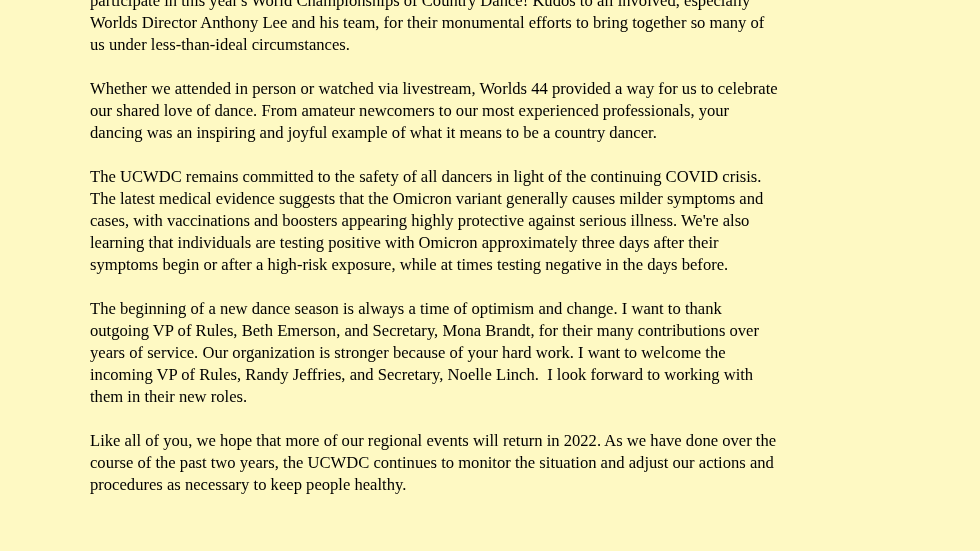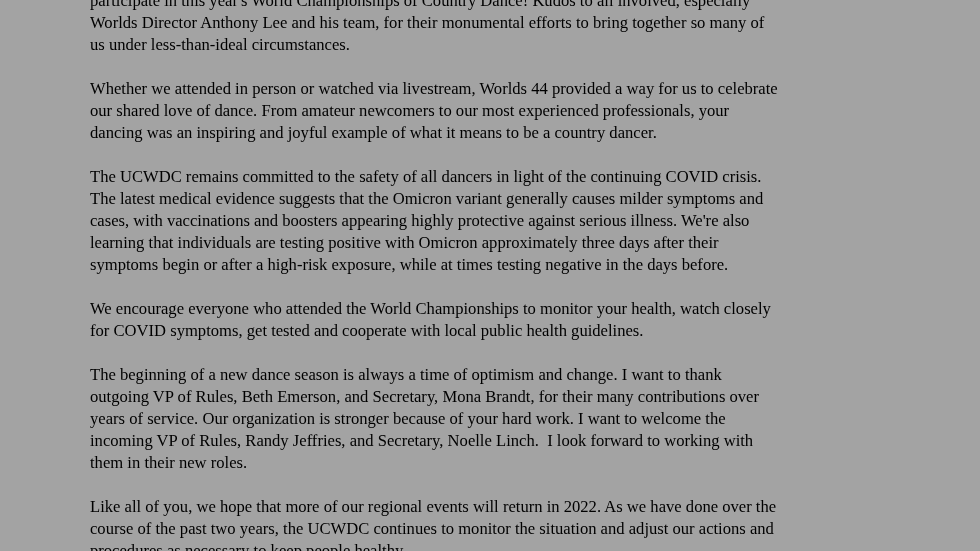--- a/index.html
+++ b/index.html
@@ -16,7 +16,7 @@
   .page {
     position: absolute;
     inset: 0;
-    background: #a3a3a3;
+    background: #fef9c3;
   }
   .textblock {
     position: absolute;

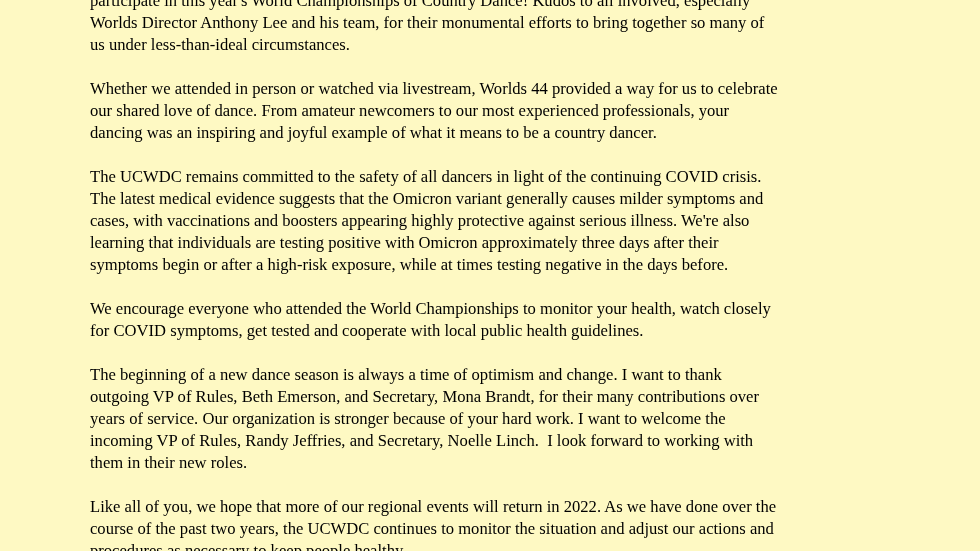--- a/index.html
+++ b/index.html
@@ -51,8 +51,6 @@
 cases, with vaccinations and boosters appearing highly protective against serious illness. We're also
 learning that individuals are testing positive with Omicron approximately three days after their
 symptoms begin or after a high-risk exposure, while at times testing negative in the days before.</p>
-    <p class="para">We encourage everyone who attended the World Championships to monitor your health, watch closely
-for COVID symptoms, get tested and cooperate with local public health guidelines.</p>
     <p class="para">The beginning of a new dance season is always a time of optimism and change. I want to thank
 outgoing VP of Rules, Beth Emerson, and Secretary, Mona Brandt, for their many contributions over
 years of service. Our organization is stronger because of your hard work. I want to welcome the

